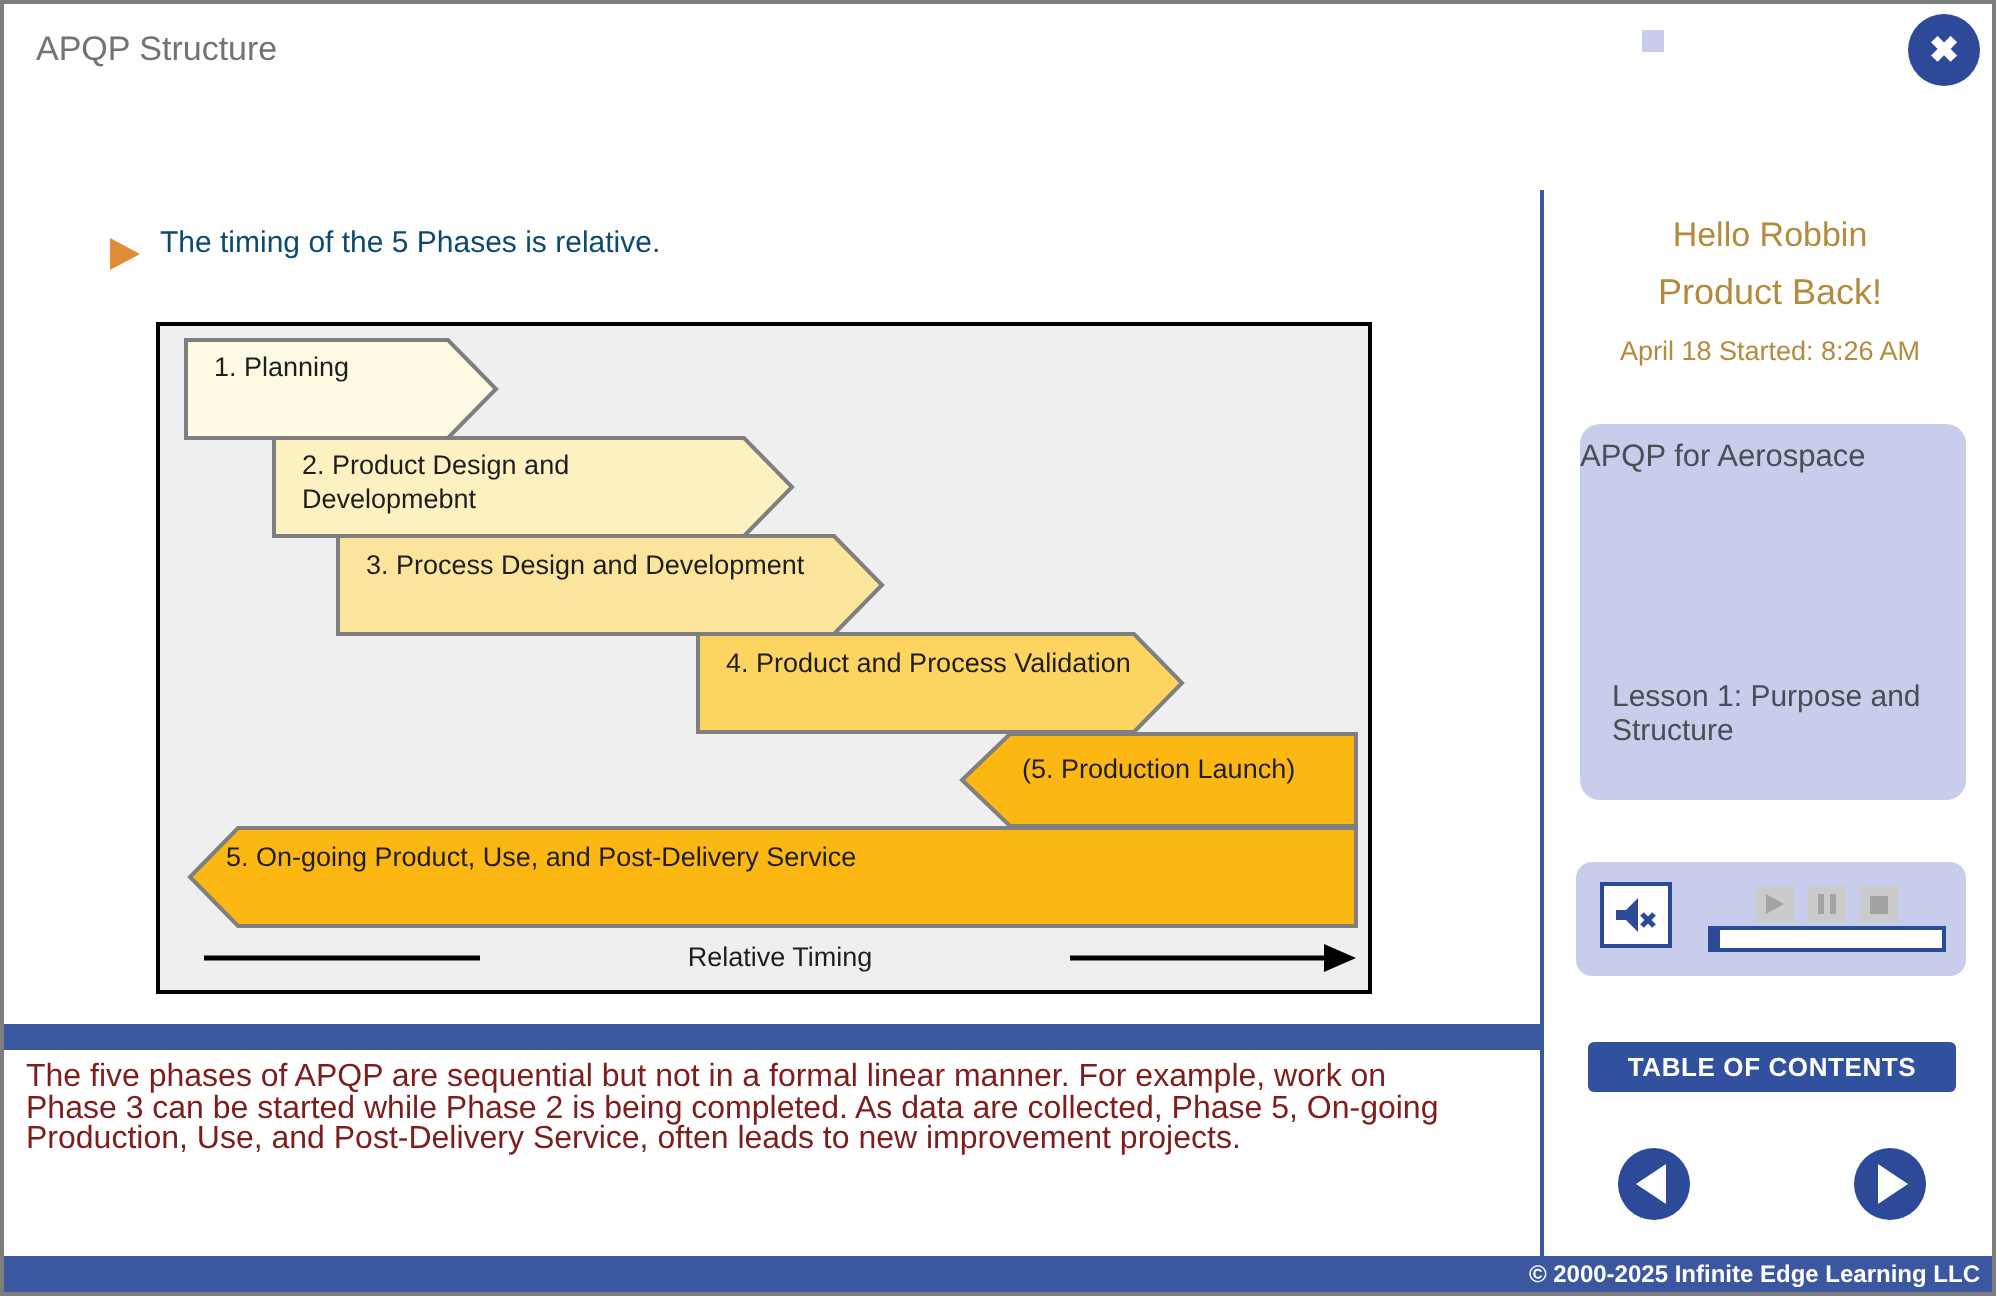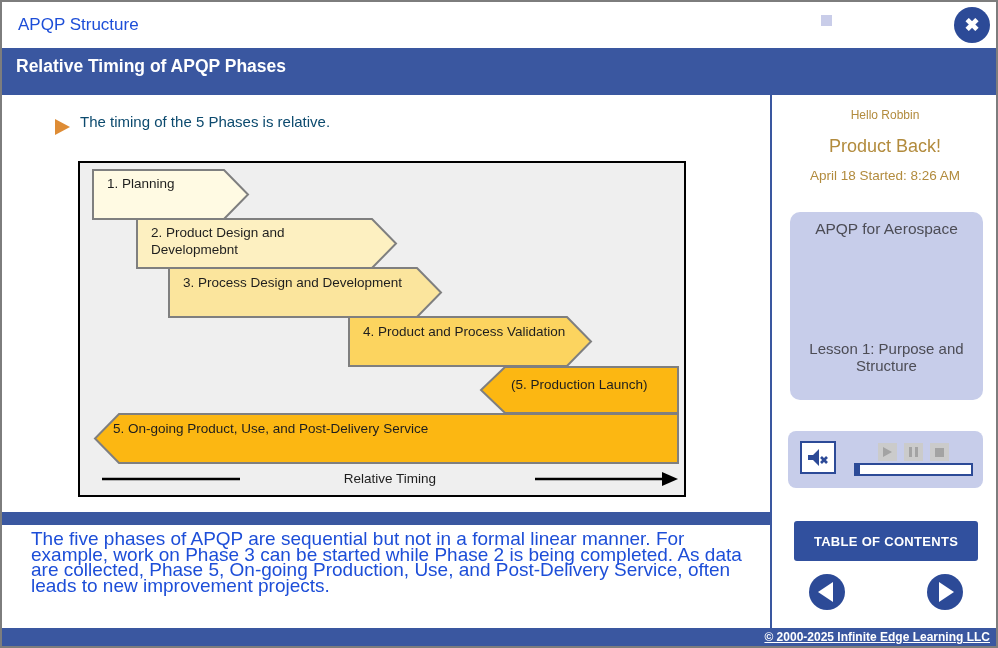--- a/index.html
+++ b/index.html
@@ -13,7 +13,7 @@
   
   .header-row { top:0; left:0; right:0; height:46; background:#fff; }
   .app-title { position:absolute; left:16px; top:0; height:46px; display:flex; align-items:center;
-    color:#1d4ed8; font-size:17px; }
+    color:#737373; font-size:17px; }
   .close-btn { position:absolute; left:952px; top:5px; width:36px; height:36px; border-radius:50%;
     background:#2c4a97; color:#fff; display:flex; align-items:center; justify-content:center;
     font-size:18px; font-weight:bold; cursor:pointer; }

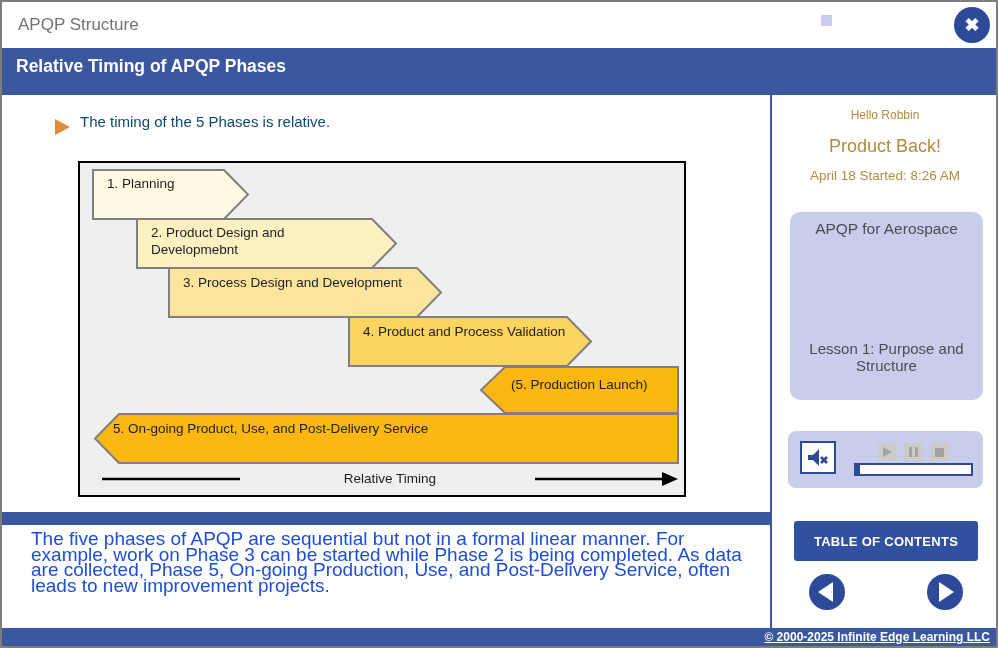--- a/index.html
+++ b/index.html
@@ -96,9 +96,6 @@
     </div>
   </div>
 
-  <div class="abs titlebar">
-    <div class="page-title">Relative Timing of APQP Phases</div>
-  </div>
   <div class="abs psq-row">
       <div class="psq filled"></div>
       <div class="psq"></div>

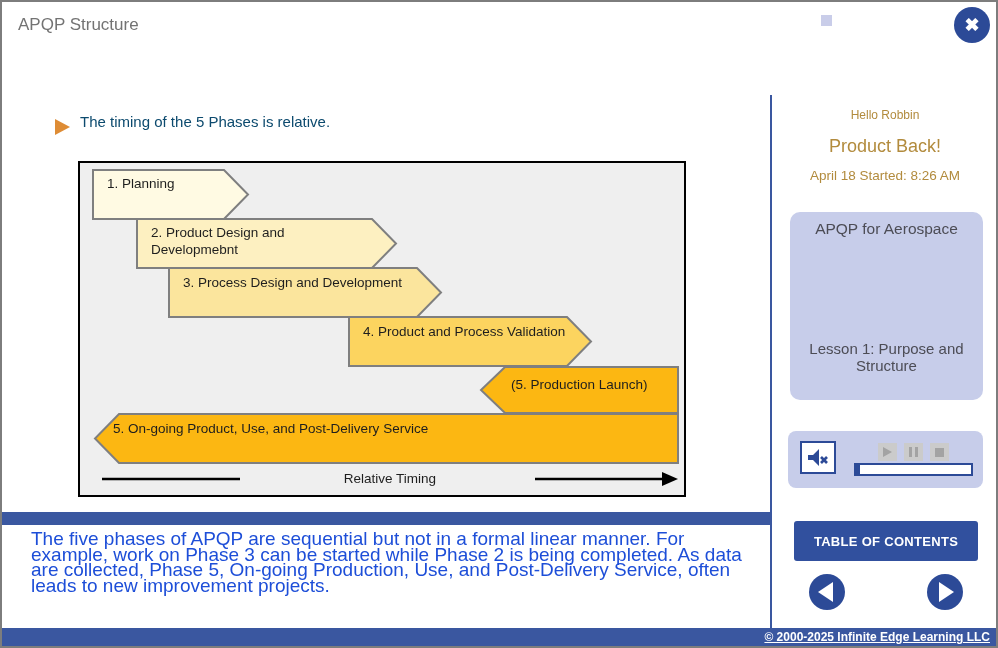--- a/index.html
+++ b/index.html
@@ -42,7 +42,7 @@
   
   .side-divider { top:93px; left:768px; width:2px; height:533px; background:#3a57a0; }
   .side-text { left:770px; width:226px; text-align:center; color:#b28b3d; }
-  .greet1 { top:106px; font-size:12px; }
+  .greet1 { top:106px; font-size:17px; }
   .greet2 { top:134px; font-size:18px; }
   .session { top:166px; font-size:13.5px; }
 

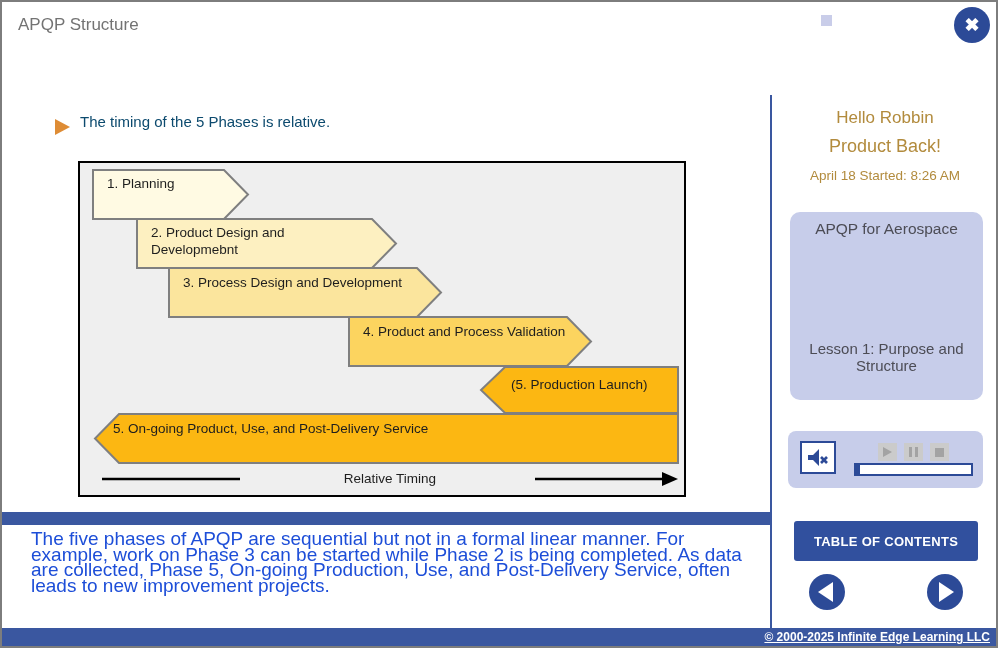--- a/index.html
+++ b/index.html
@@ -47,7 +47,7 @@
   .session { top:166px; font-size:13.5px; }
 
   .course-card { top:210px; left:788px; width:193px; height:188px; background:#c7cdea;
-    border-radius:10px; color:#4c4c55; text-align:center; }
+    border-radius:10px; color:#4c4c55; text-align:left; }
   .course-title { position:absolute; top:8px; left:0; width:100%; font-size:15.5px; }
   .lesson-title { position:absolute; top:128px; left:16px; width:161px; font-size:15px; line-height:17px; }
 

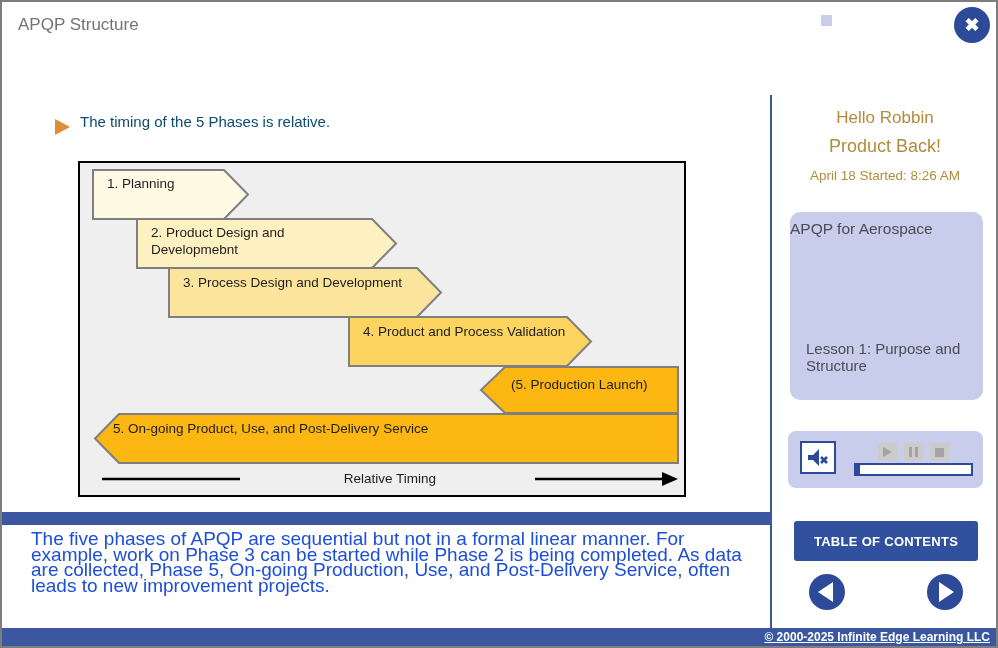--- a/index.html
+++ b/index.html
@@ -37,7 +37,7 @@
   .diagram-box { top:159px; left:76px; width:608px; height:432px; }
 
   .divider-bar { top:510px; left:0; width:768px; height:13px; background:#3a57a0; }
-  .explanation { top:529px; left:29px; width:729px; font-size:19px; line-height:15.5px; color:#1d4ed8; }
+  .explanation { top:529px; left:11px; width:729px; font-size:16px; line-height:15.5px; color:#7f1d1d; }
 
   
   .side-divider { top:93px; left:768px; width:2px; height:533px; background:#3a57a0; }

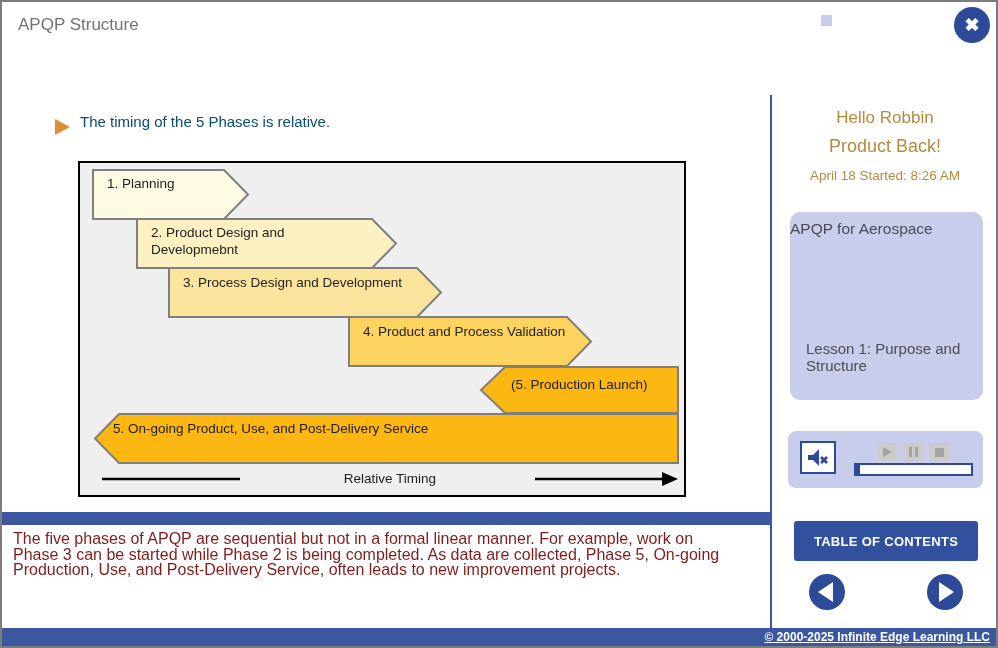--- a/index.html
+++ b/index.html
@@ -66,7 +66,7 @@
     border:2px solid #2c4a97; }
   .audio-progress .chunk { position:absolute; left:0; top:0; width:4px; height:9px; background:#2c4a97; }
 
-  .toc-btn { top:519px; left:792px; width:184px; height:40px; background:#31509e; border-radius:3px;
+  .toc-btn { top:519px; left:792px; width:184px; height:25px; background:#31509e; border-radius:3px;
     color:#fff; font-size:13px; font-weight:bold; letter-spacing:0.3px;
     display:flex; align-items:center; justify-content:center; cursor:pointer; }
 

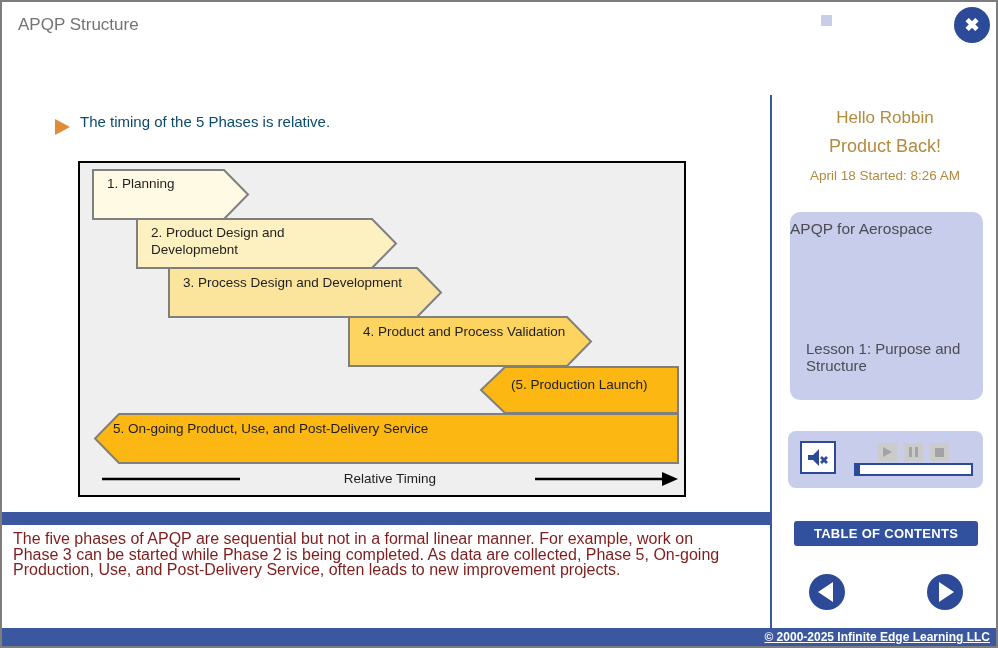--- a/index.html
+++ b/index.html
@@ -80,7 +80,7 @@
 
   .bottom-bar { top:626px; left:0; right:0; height:18px; background:#3a57a0;
     display:flex; align-items:center; justify-content:flex-end; padding-right:6px; }
-  .copyright { color:#fff; font-size:12px; font-weight:bold; text-decoration:underline; cursor:pointer; }
+  .copyright { color:#fff; font-size:12px; font-weight:bold; cursor:pointer; }
 
   svg text { font-family:"Liberation Sans", sans-serif; font-size:13.5px; fill:#1e1e1e; }
 </style>

